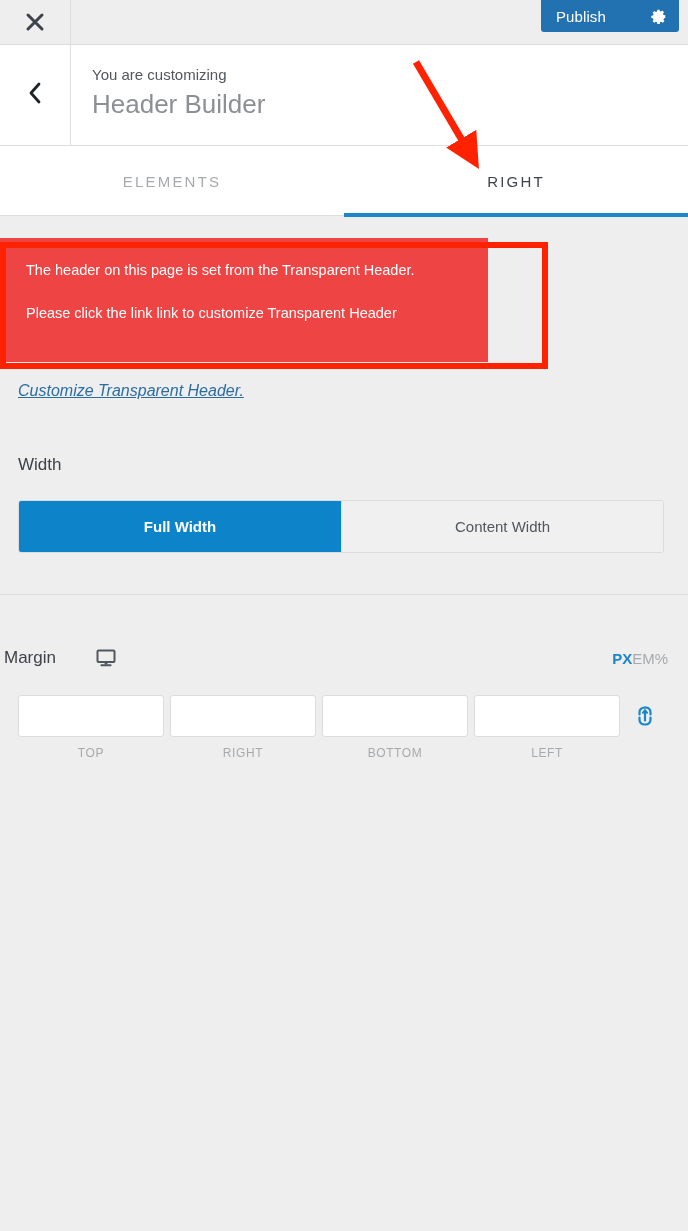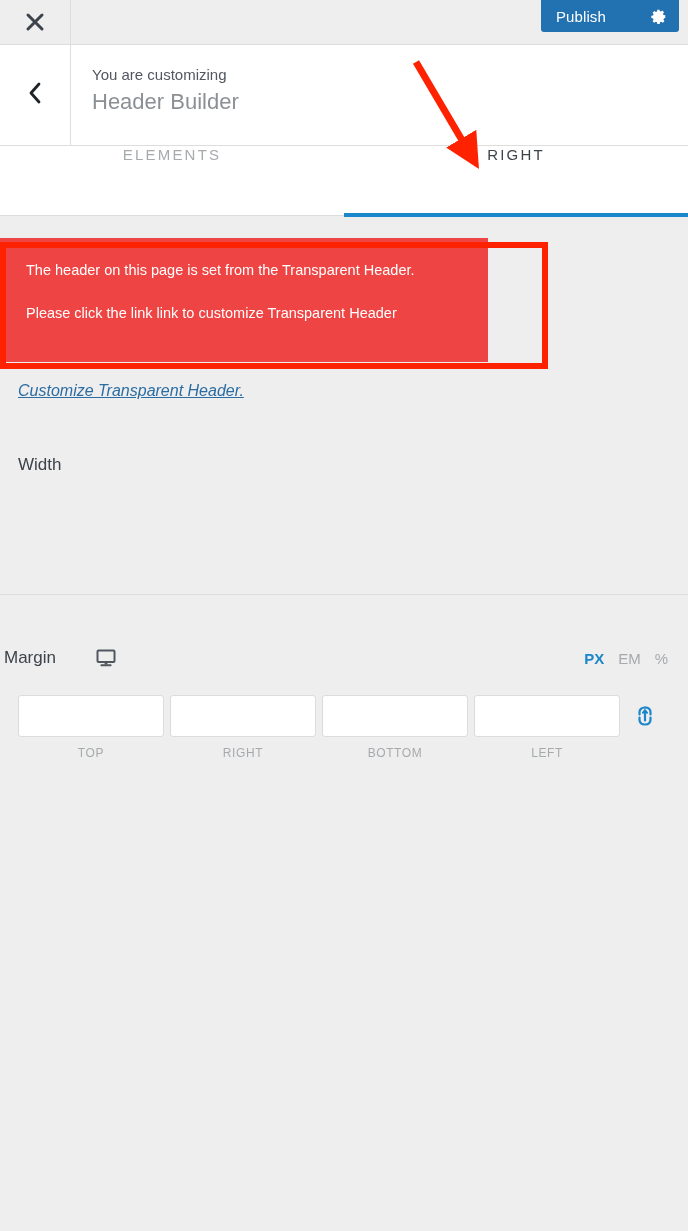--- a/index.html
+++ b/index.html
@@ -92,7 +92,7 @@
     line-height: 1.3;
   }
   .panel-title {
-    font-size: 22px;
+    font-size: 26px;
     color: #8c8f94;
     font-weight: 400;
     line-height: 1.35;

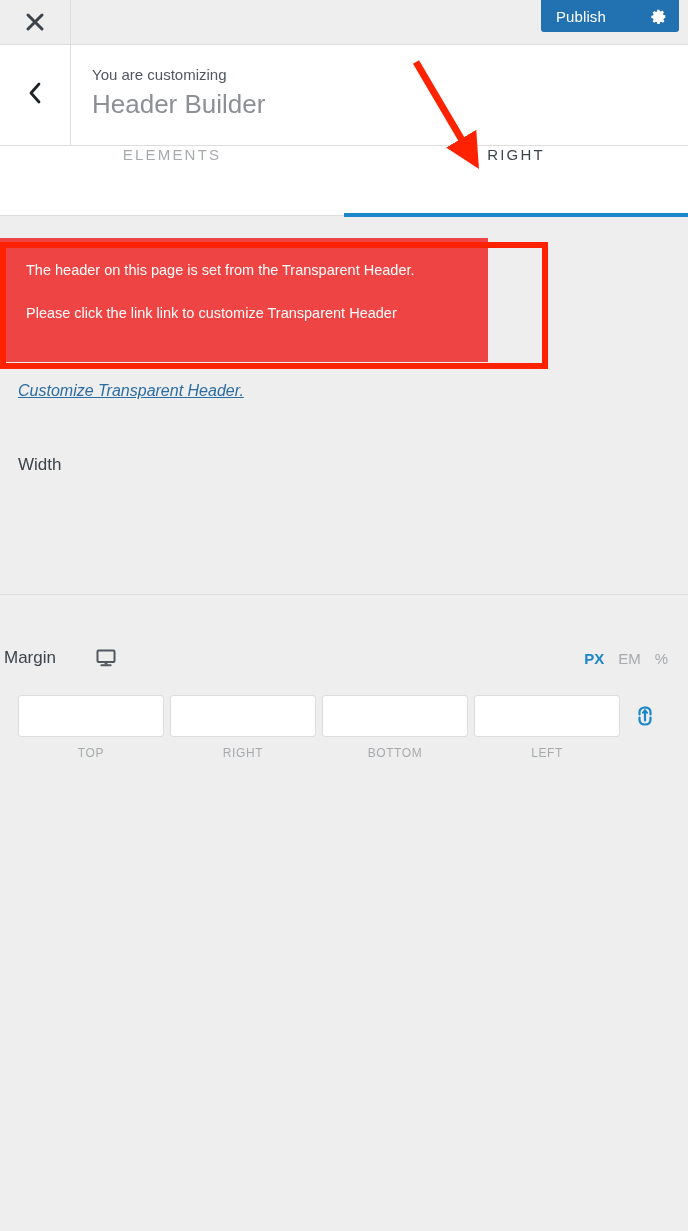--- a/index.html
+++ b/index.html
@@ -111,6 +111,7 @@
   .tab {
     flex: 1 1 50%;
     display: flex;
+    align-items: center;
     justify-content: center;
     font-size: 15px;
     letter-spacing: 2.2px;

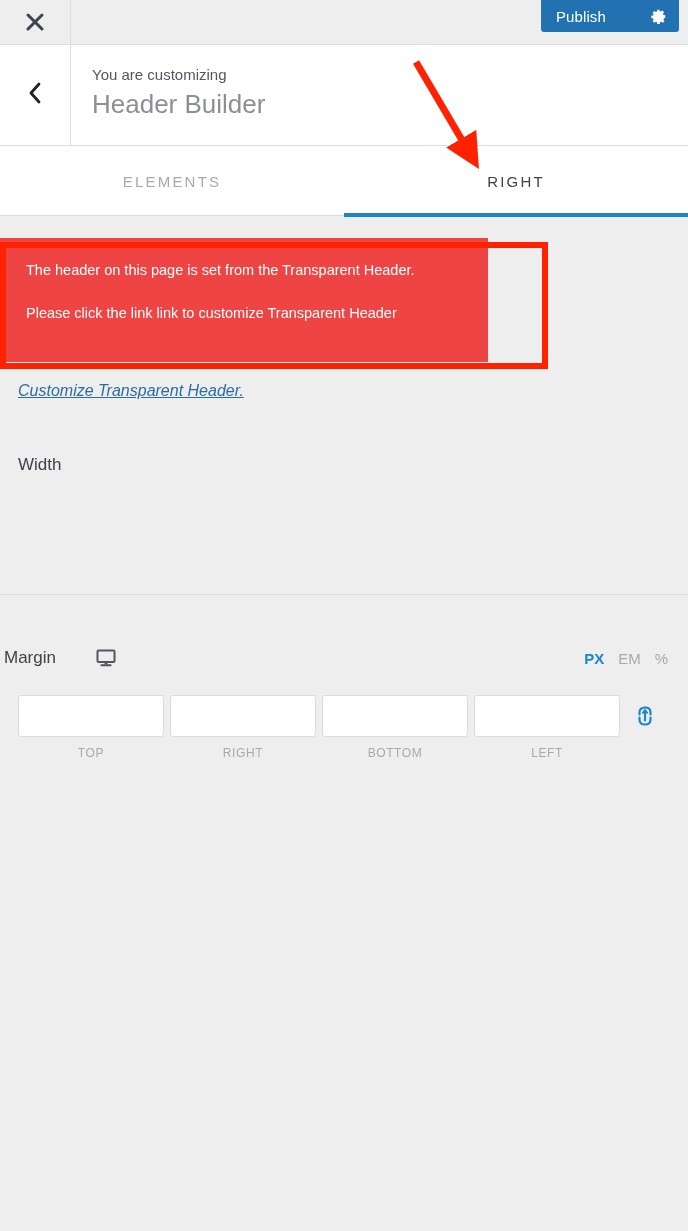--- a/index.html
+++ b/index.html
@@ -322,6 +322,14 @@
 
   <div class="section-width">
     <div class="field-label width-label">Width</div>
+    <div class="btn-group">
+      <div class="seg active">
+        <span>Full Width</span>
+      </div>
+      <div class="seg">
+        <span>Content Width</span>
+      </div>
+    </div>
   </div>
 
   <div class="section-margin">

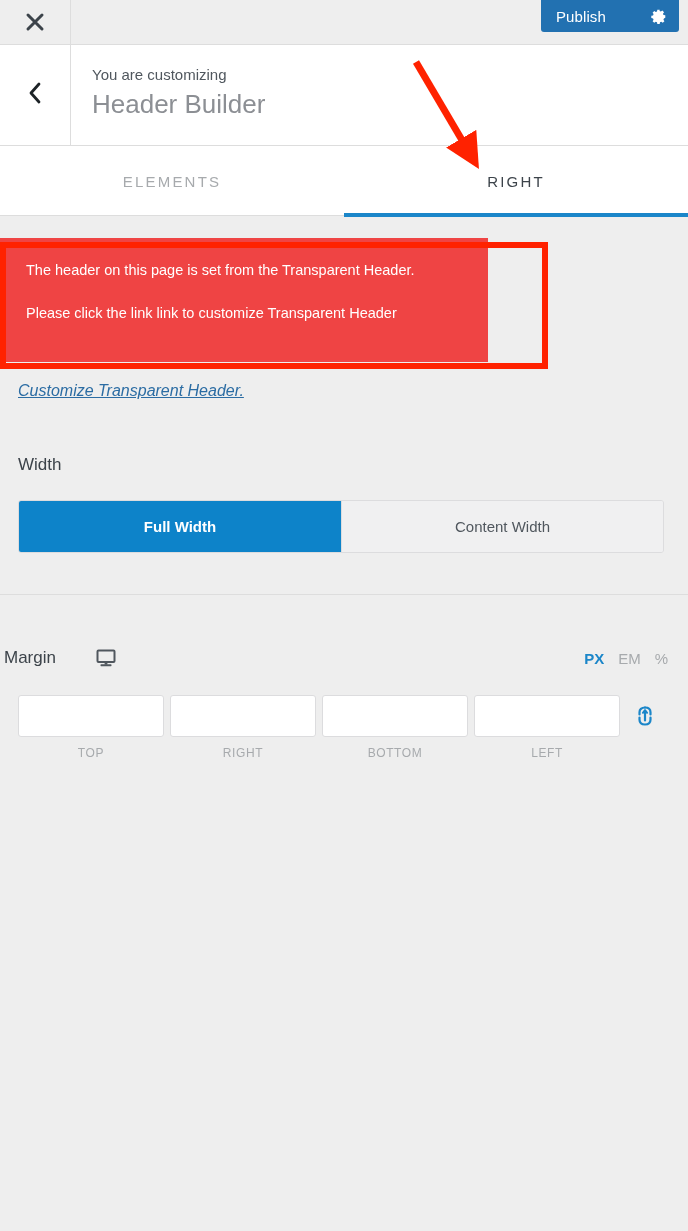--- a/index.html
+++ b/index.html
@@ -213,7 +213,6 @@
     position: absolute;
     top: 54px; right: 20px;
     display: flex;
-    gap: 14px;
     align-items: center;
   }
   .unit {

